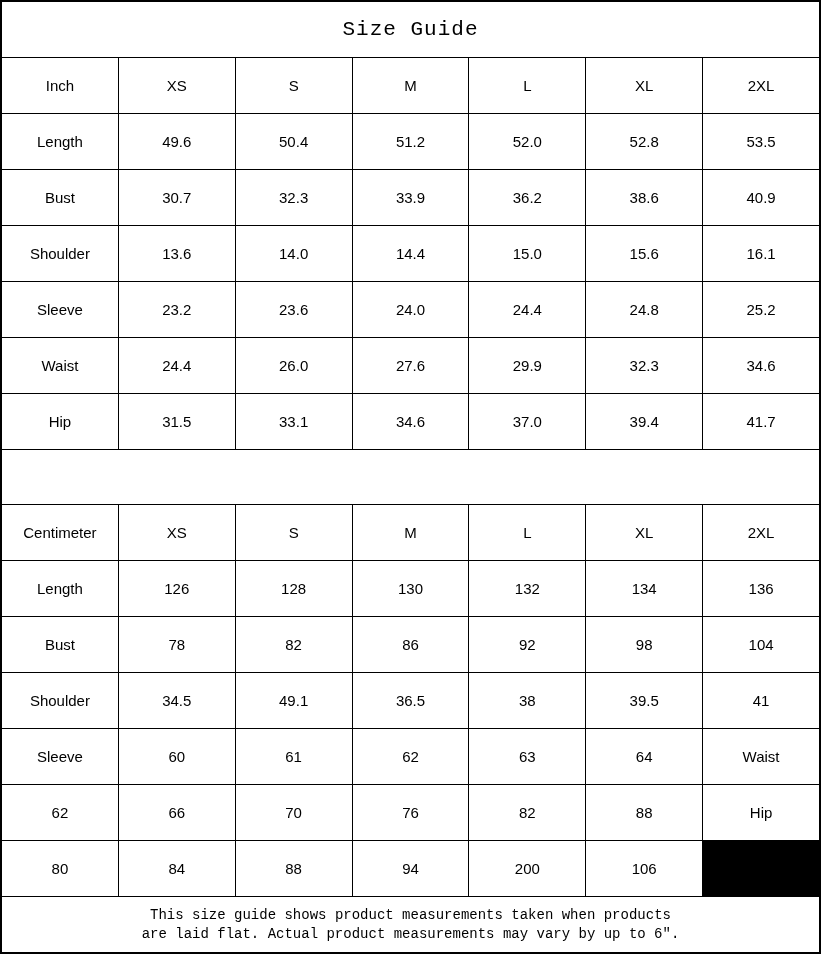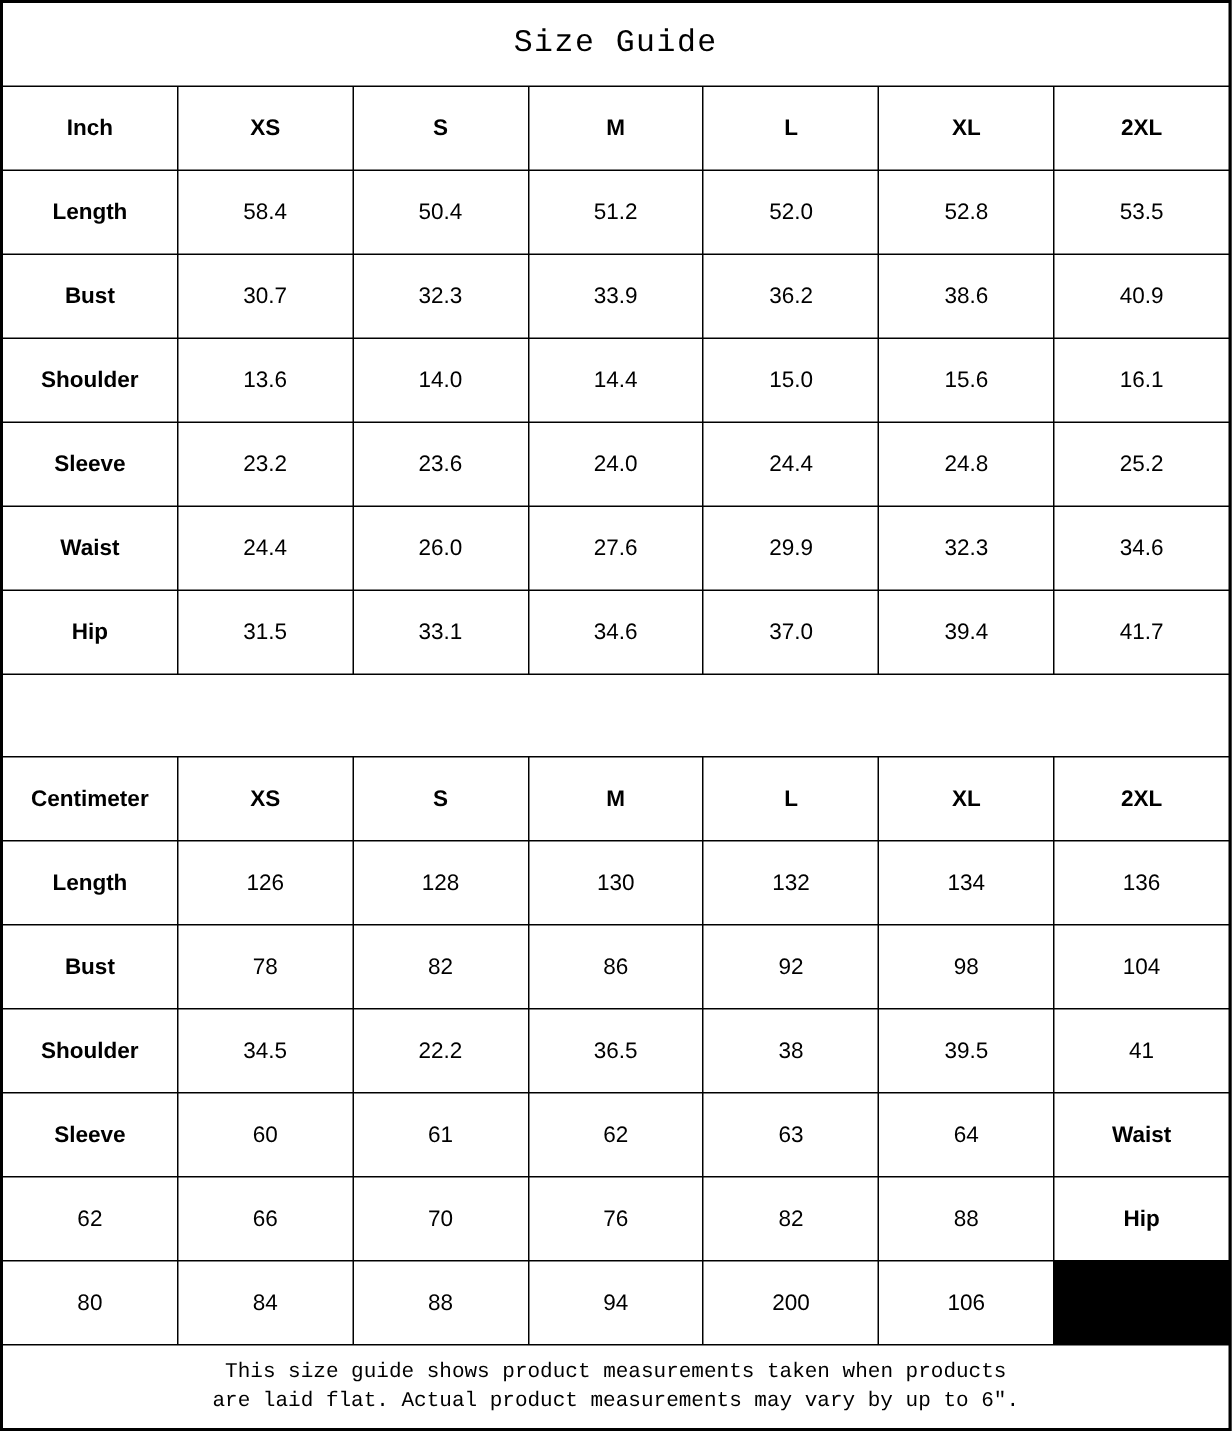--- a/index.html
+++ b/index.html
@@ -35,7 +35,7 @@
     font-weight: normal;
     letter-spacing: 1px;
   }
-  .hdr, .lbl { font-weight: bold; }
+  .hdr, .lbl { font-weight: normal; }
   .footer {
     flex-direction: column;
     font-family: "Liberation Mono", "DejaVu Sans Mono", monospace;

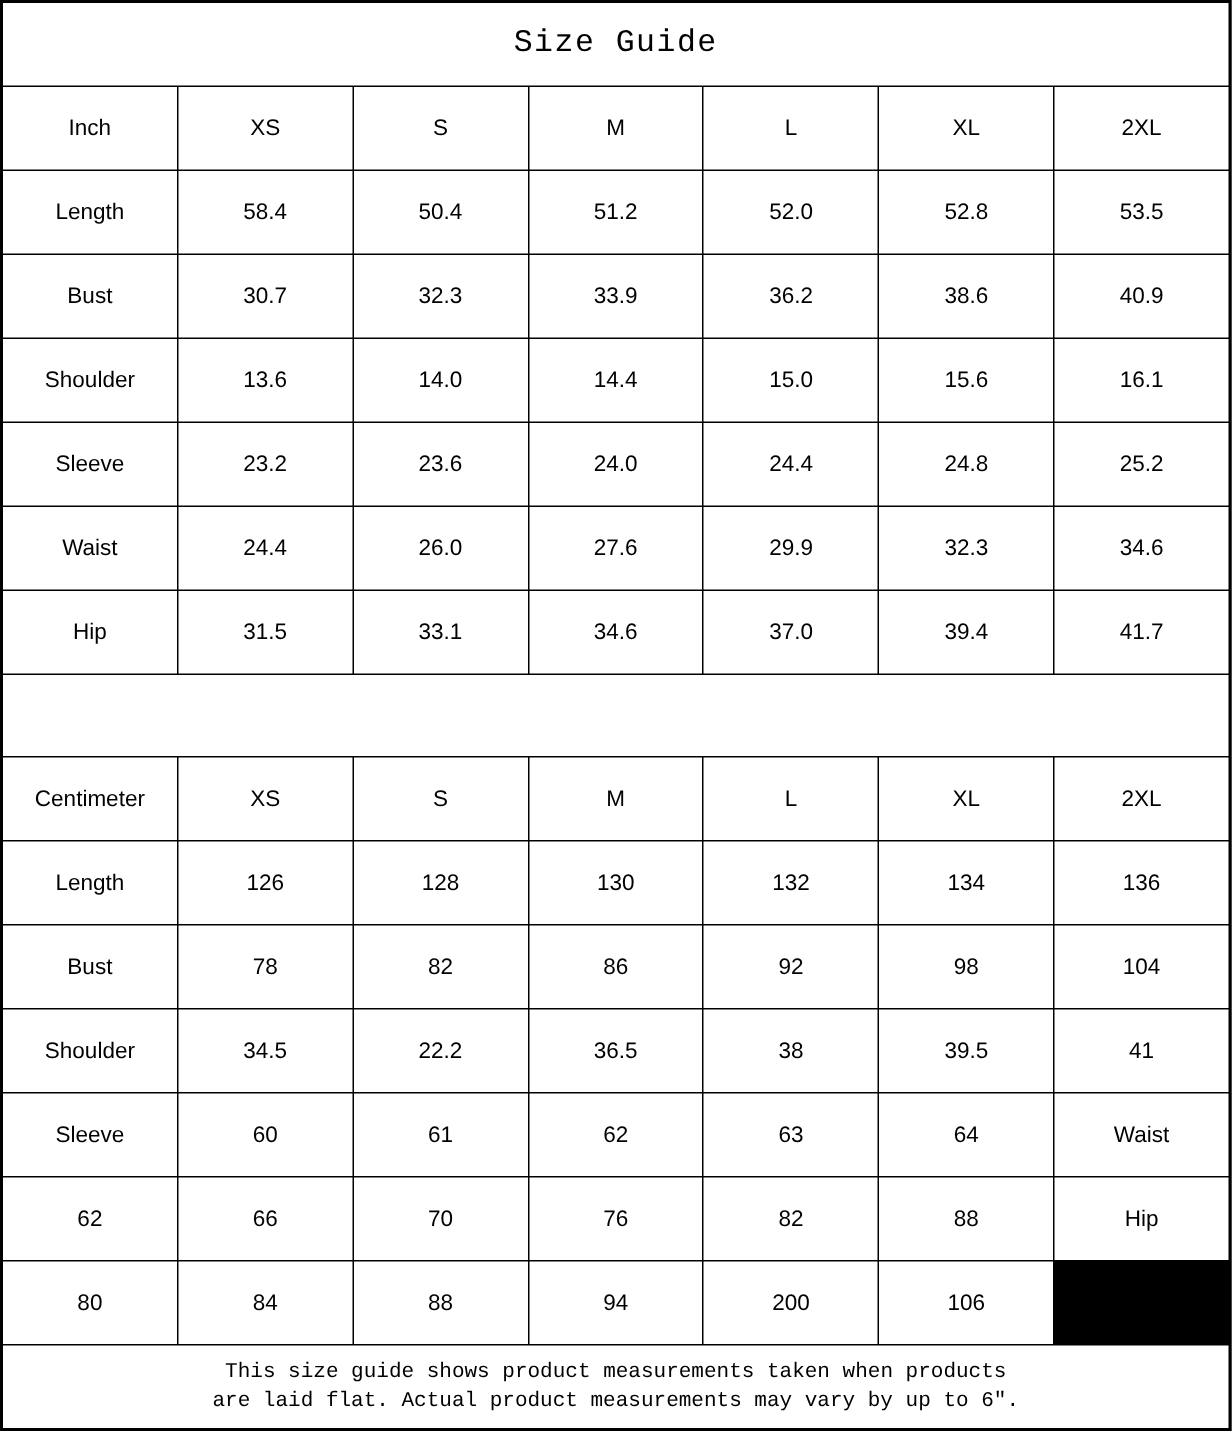--- a/index.html
+++ b/index.html
@@ -60,7 +60,7 @@
   <div class="cell hdr">2XL</div>
 
   <div class="cell lbl">Length</div>
-  <div class="cell val">58.4</div>
+  <div class="cell val">49.6</div>
   <div class="cell val">50.4</div>
   <div class="cell val">51.2</div>
   <div class="cell val">52.0</div>

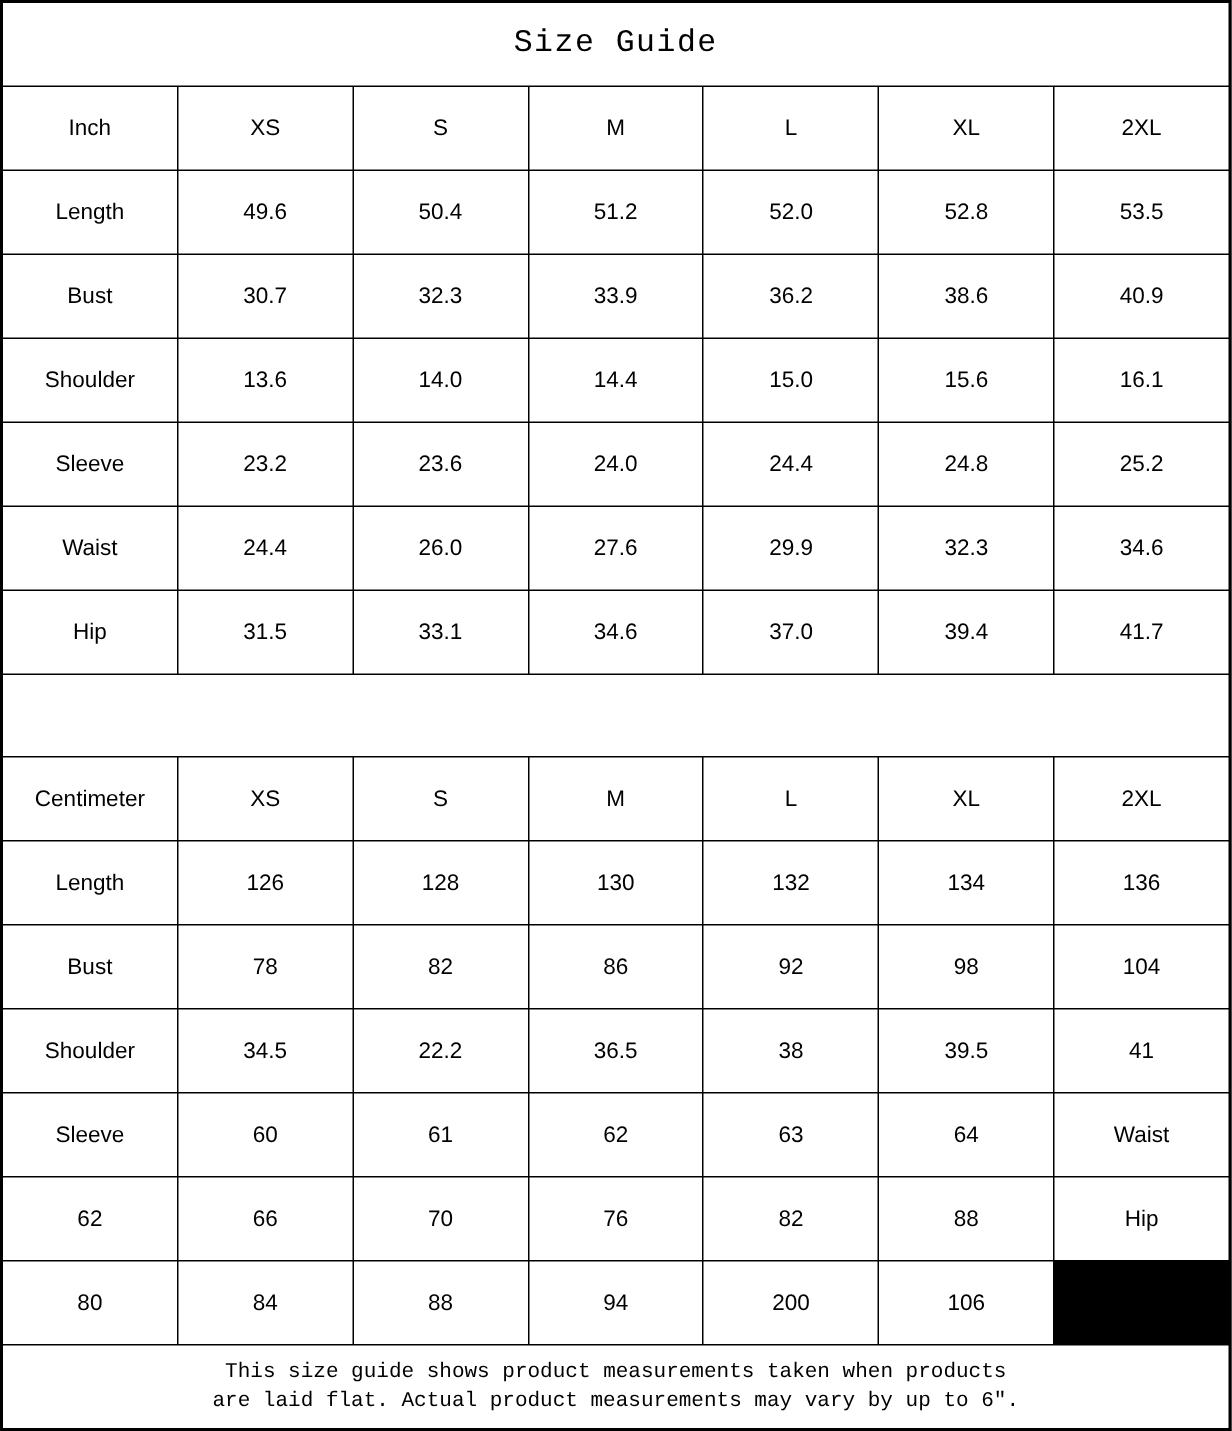--- a/index.html
+++ b/index.html
@@ -135,7 +135,7 @@
 
   <div class="cell lbl">Shoulder</div>
   <div class="cell val">34.5</div>
-  <div class="cell val">22.2</div>
+  <div class="cell val">49.1</div>
   <div class="cell val">36.5</div>
   <div class="cell val">38</div>
   <div class="cell val">39.5</div>

